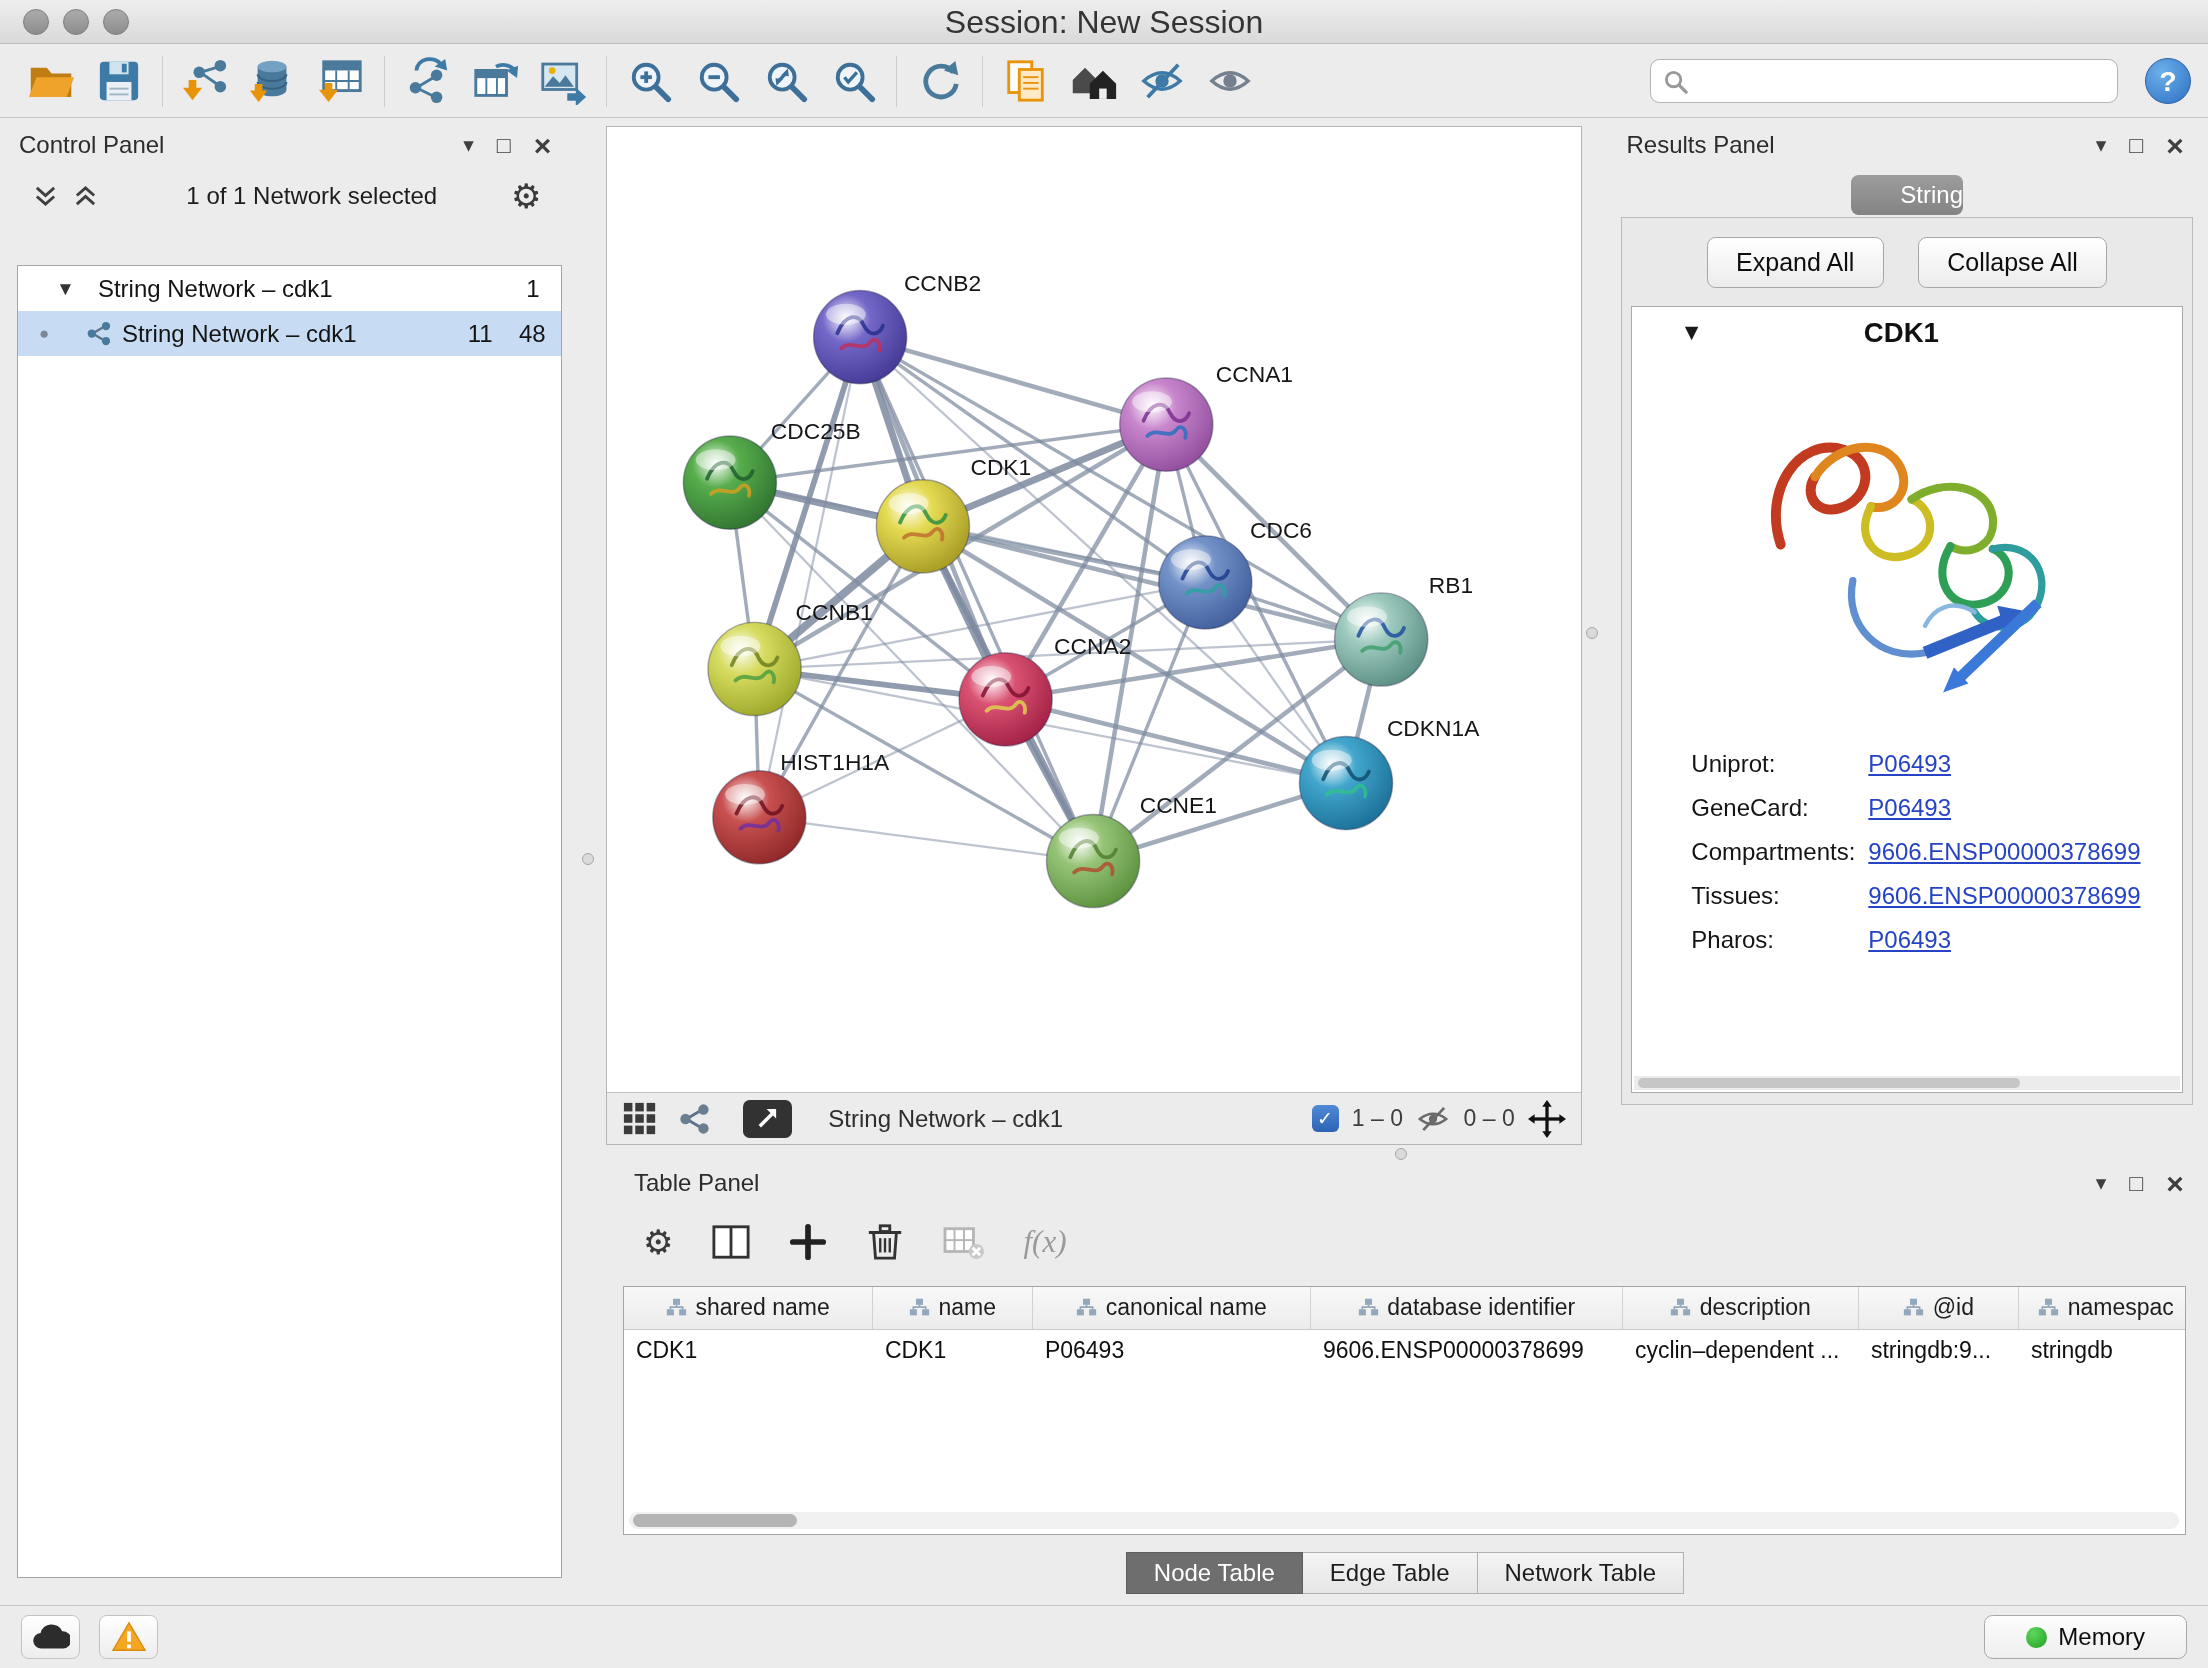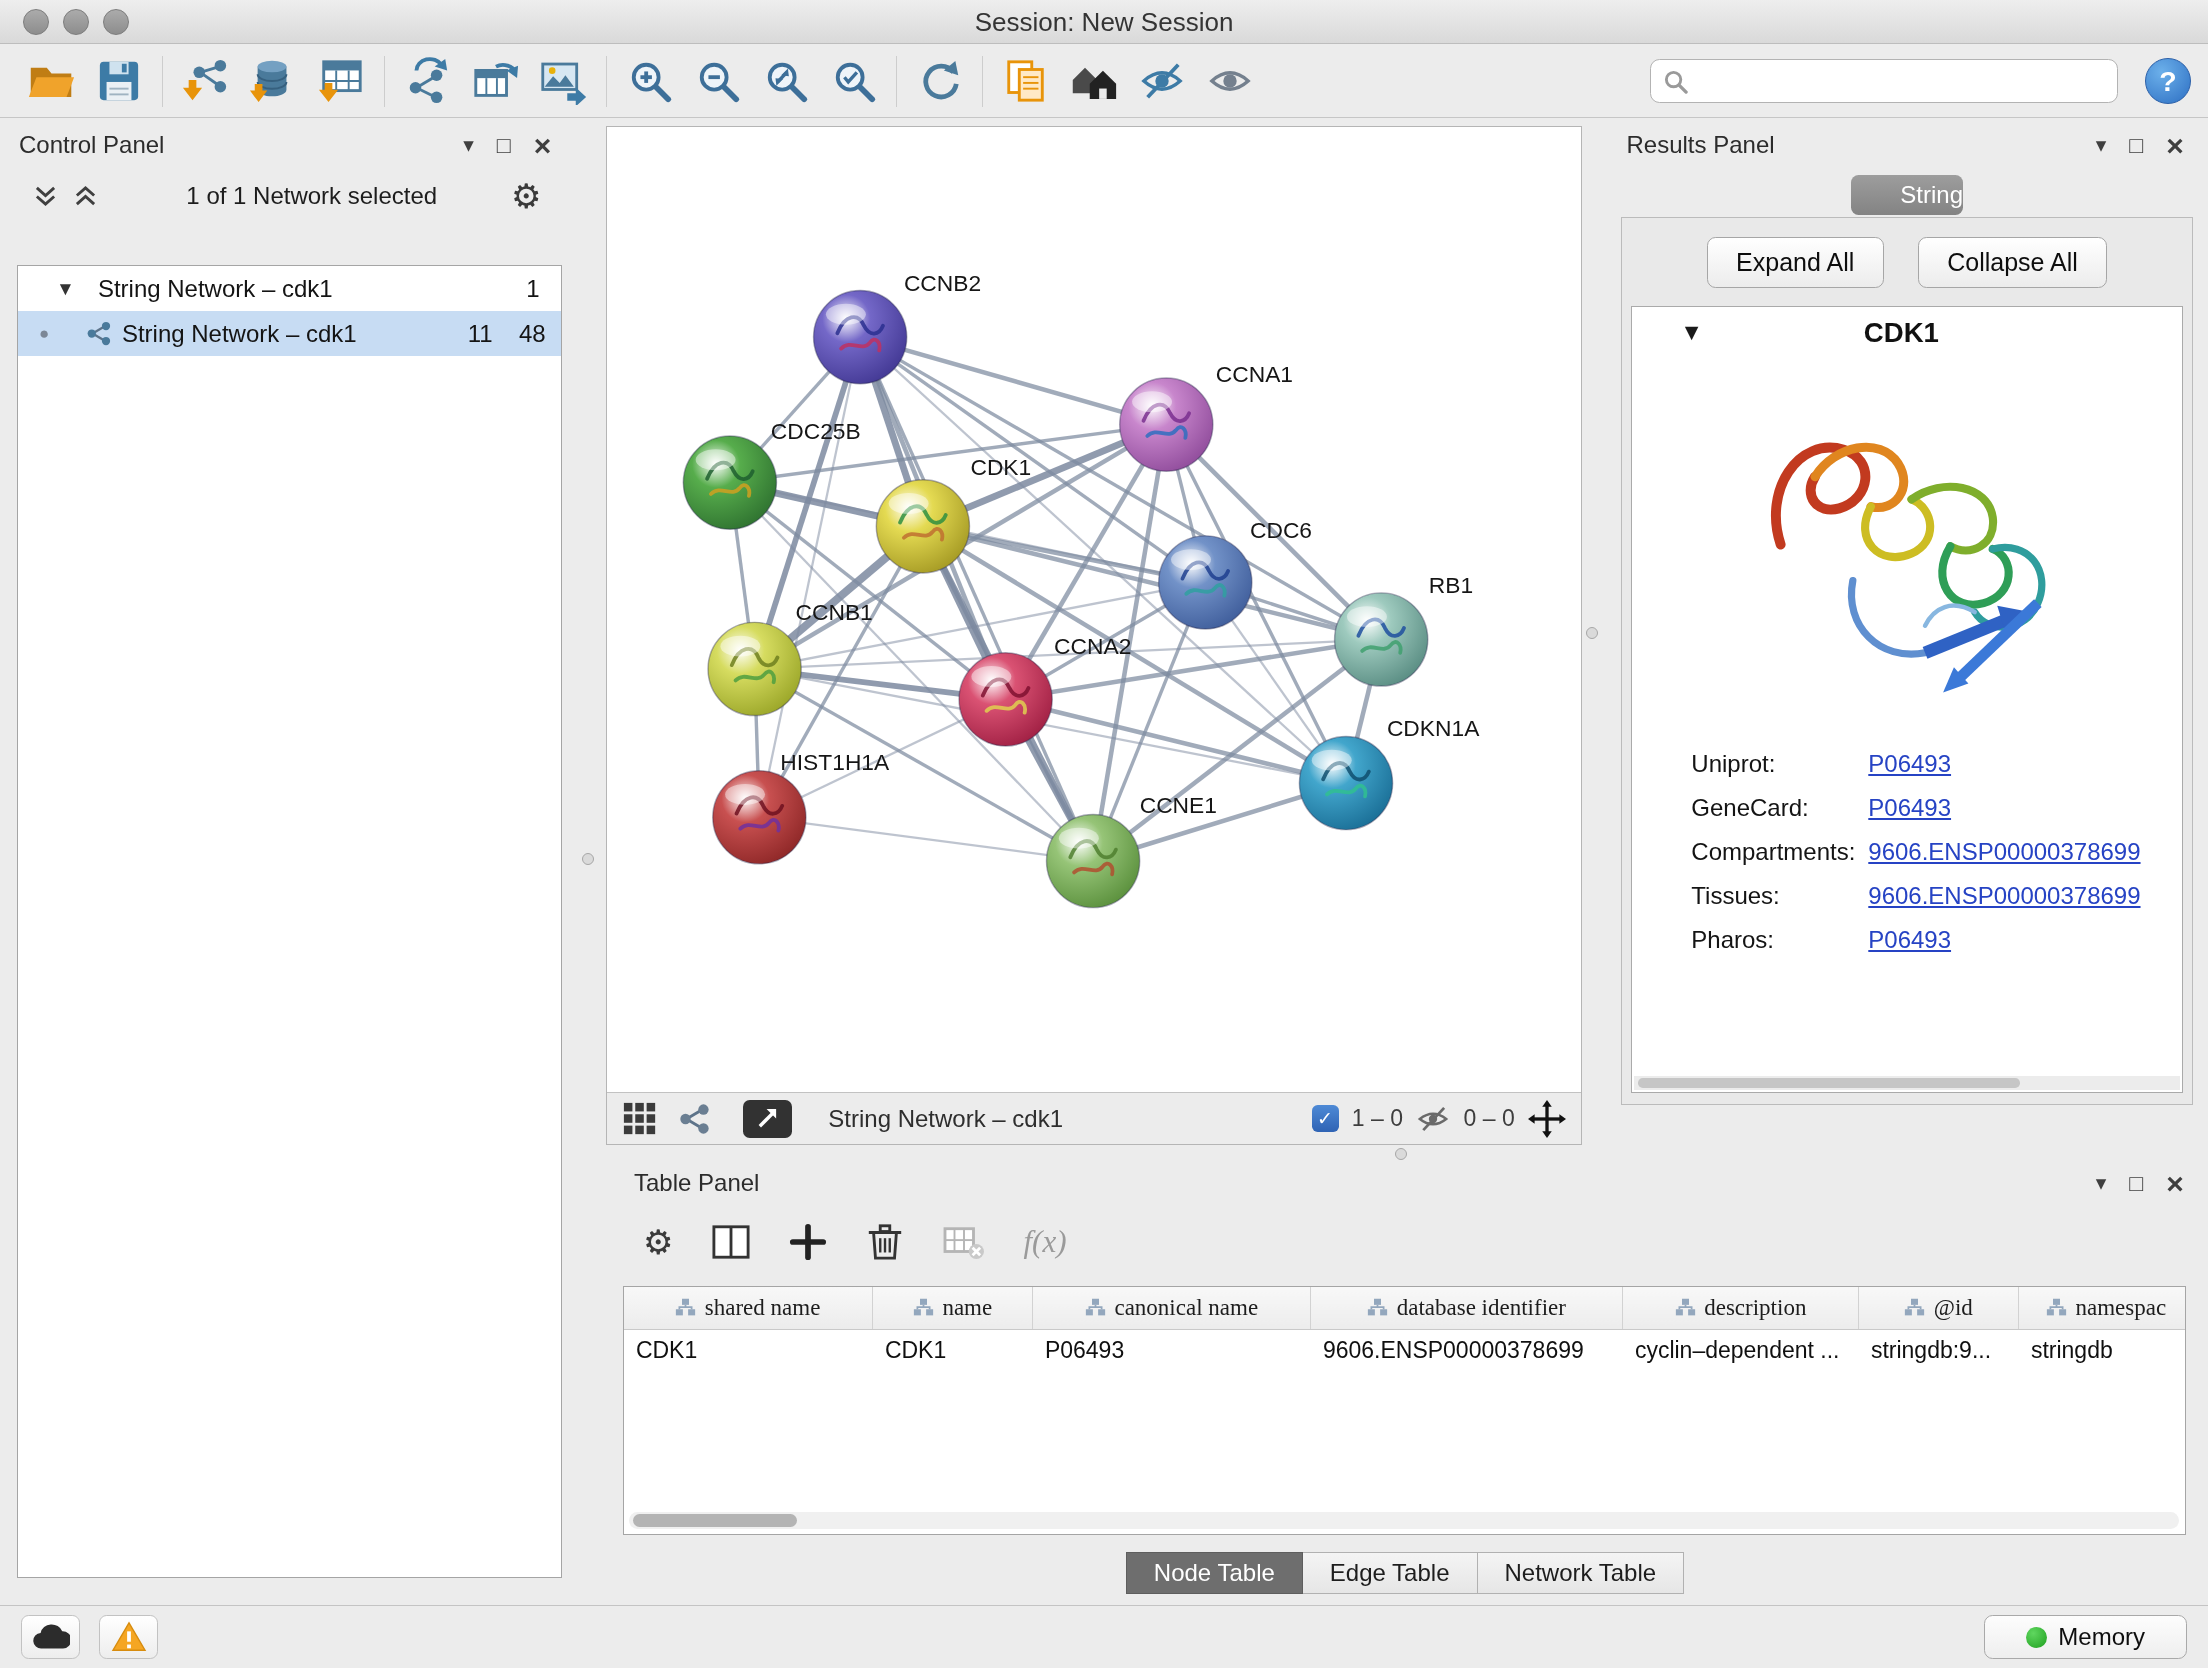--- a/index.html
+++ b/index.html
@@ -10,7 +10,7 @@
   .titlebar{position:absolute;left:0;top:0;width:100%;height:44px;background:linear-gradient(#eeeeee,#d9d9d9);border-bottom:1px solid #bdbdbd;z-index:5;}
   .traffic{position:absolute;top:8.6px;width:26px;height:26px;border-radius:50%;background:linear-gradient(#ababab,#8d8d8d);border:1px solid #7c7c7c;}
   #tl1{left:23px}#tl2{left:63px}#tl3{left:103px}
-  .title-text{text-align:center;line-height:44px;font-size:26px;color:#343434;border-radius:19px;}
+  .title-text{text-align:center;line-height:44px;font-size:32px;color:#343434;border-radius:19px;}
 
   
   .toolbar{position:absolute;left:0;top:45px;width:100%;height:73px;display:flex;align-items:center;padding:0 17px;background:#ececec;border-bottom:1px solid #c6c6c6;z-index:4;}

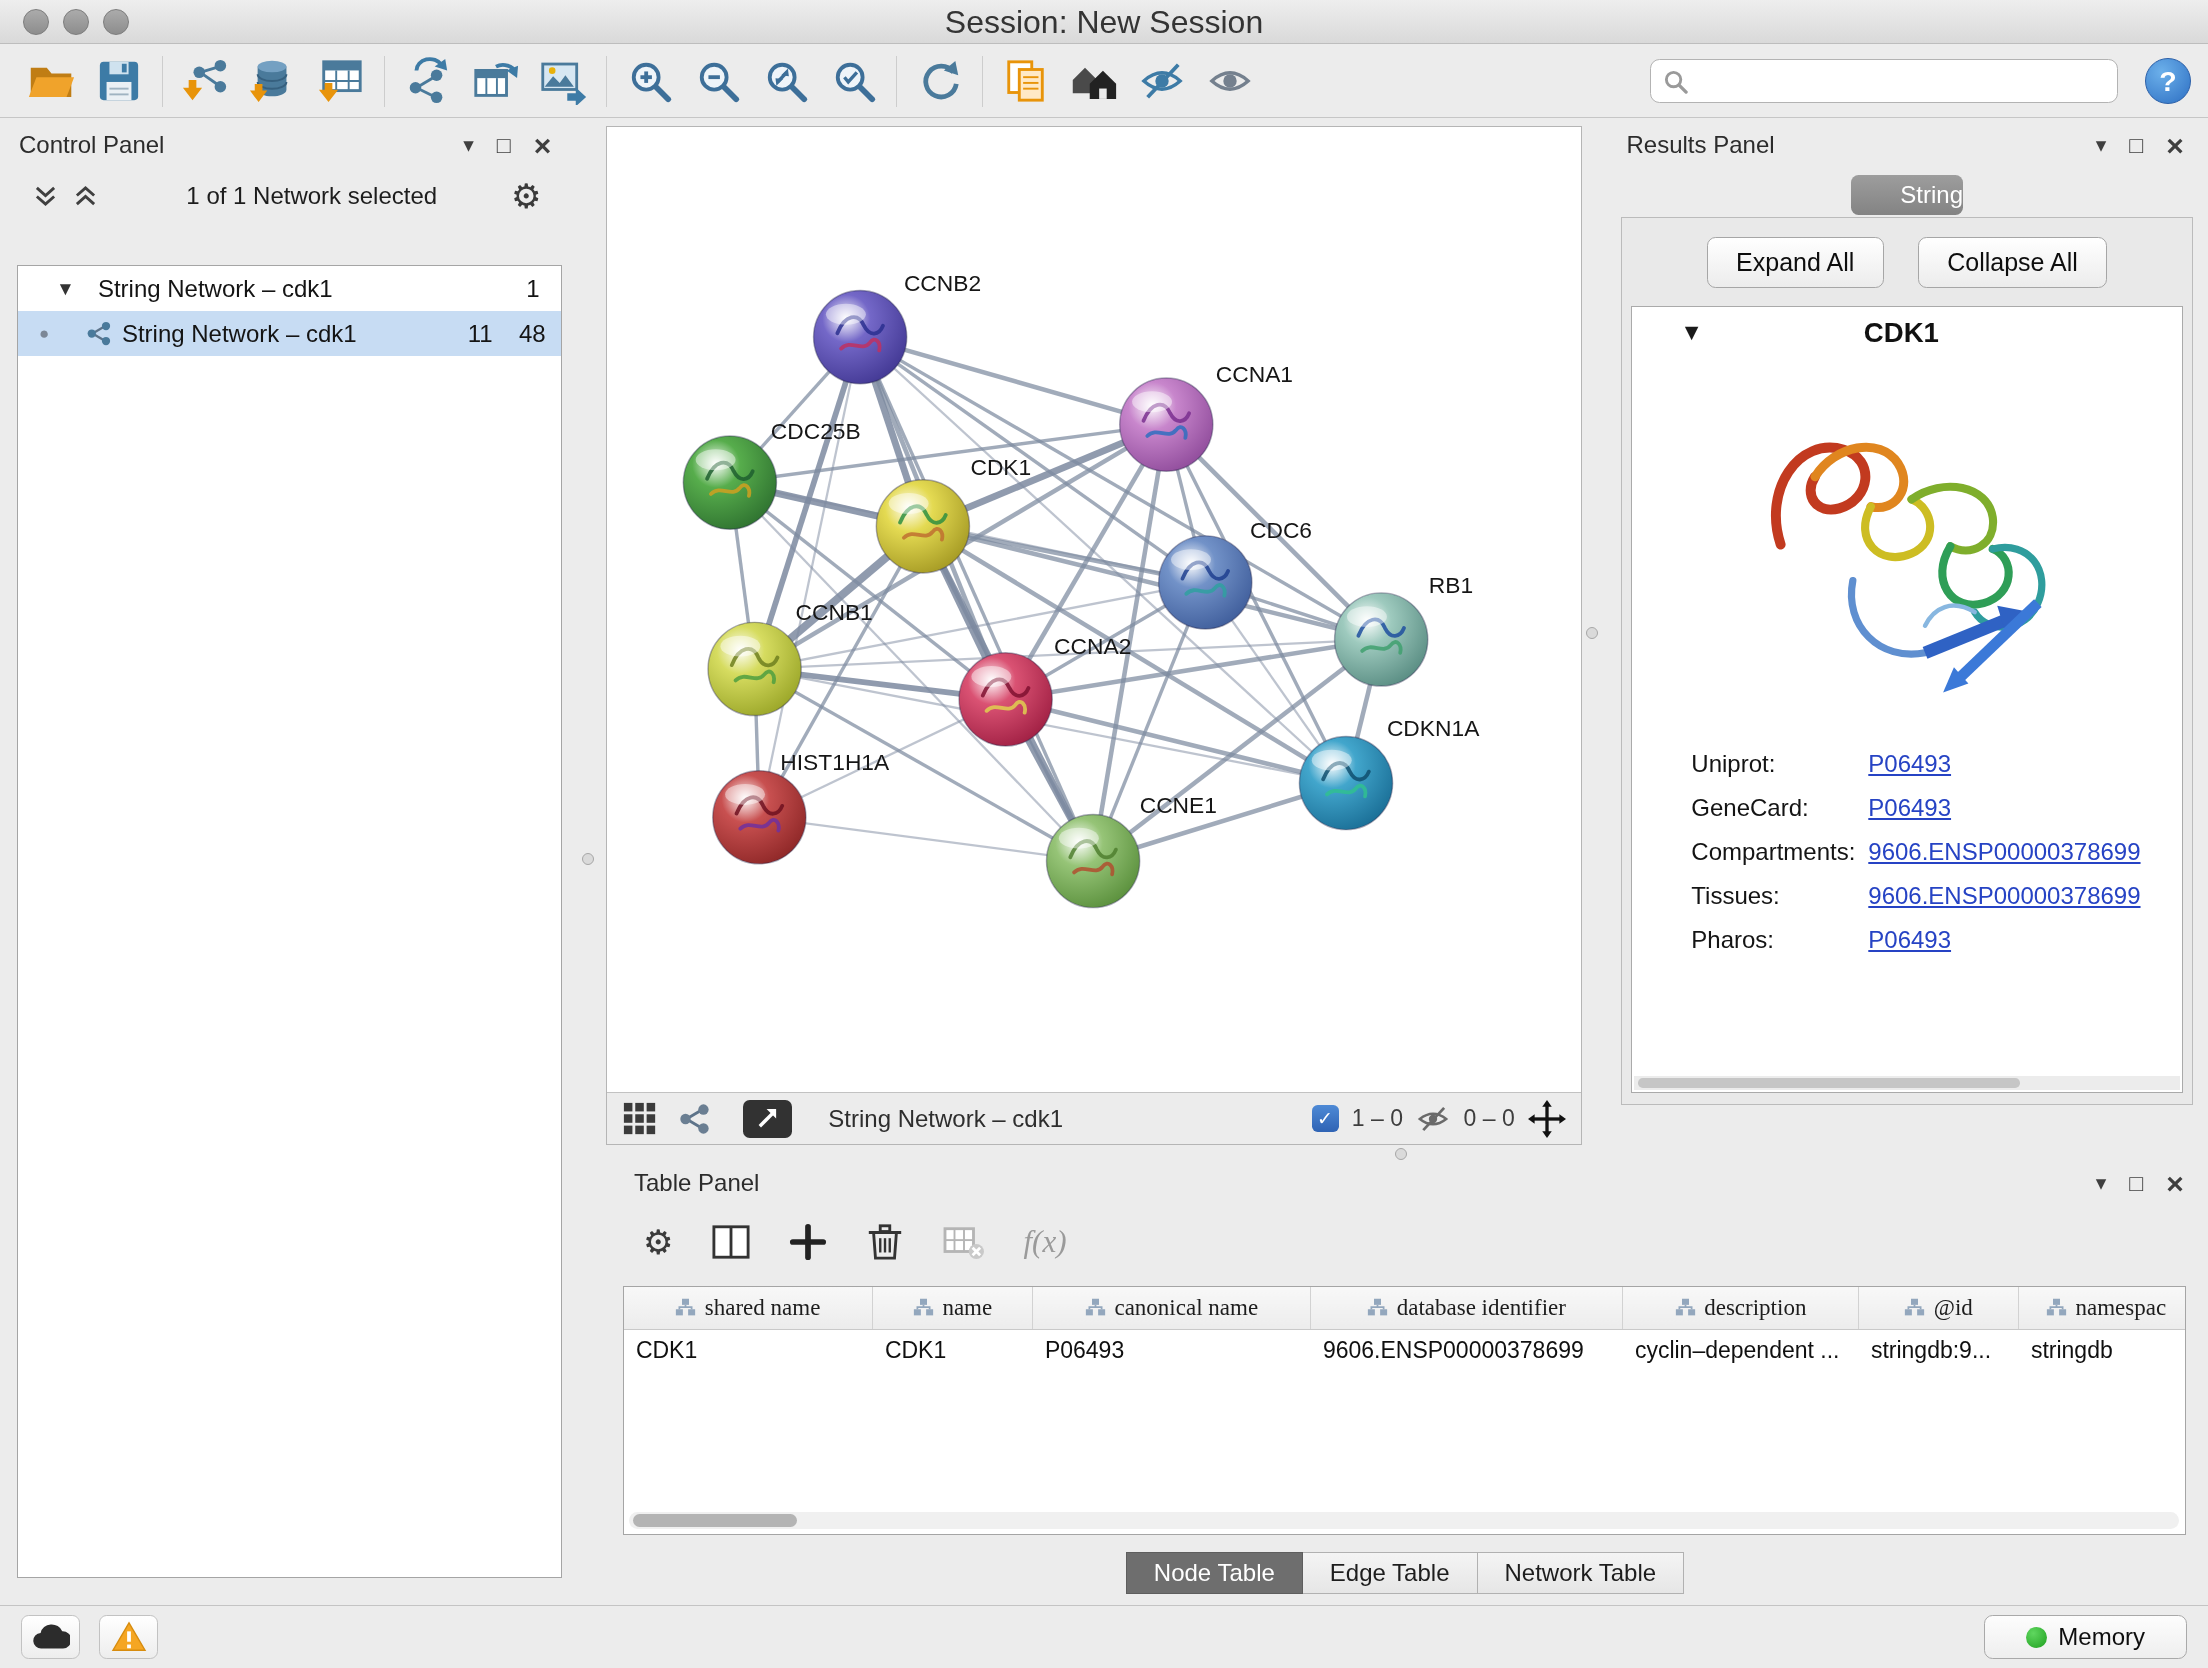--- a/index.html
+++ b/index.html
@@ -86,7 +86,7 @@
   .tp-box{position:absolute;left:9.5px;right:11.4px;top:122px;height:249px;background:#fff;border:1px solid #a5a5a5;overflow:hidden;}
   .tp-box table{border-collapse:collapse;table-layout:fixed;width:1569px;}
   .tp-box th{background:linear-gradient(#f8f8f8,#ececec);border-right:1px solid #d2d2d2;border-bottom:1px solid #c9c9c9;font-size:23px;font-weight:normal;color:#1d1d1d;height:42px;}
-  .th-inner{display:flex;align-items:center;justify-content:center;gap:8.6px;white-space:nowrap;overflow:hidden;font-family:Liberation Serif, serif;}
+  .th-inner{display:flex;align-items:center;justify-content:center;gap:8.6px;white-space:nowrap;overflow:hidden;}
   .tp-box td{font-size:23px;color:#101010;height:42px;padding-left:12.4px;white-space:nowrap;overflow:hidden;}
   .tp-hscroll{position:absolute;left:5.7px;bottom:4.8px;width:1550px;height:17px;background:#f0f0f0;border-radius:8.6px;}
   .tp-hscroll .thumb{width:164px;height:13.3px;margin:1.9px 0 0 3.8px;background:#b4b4b4;border-radius:6.7px;}

